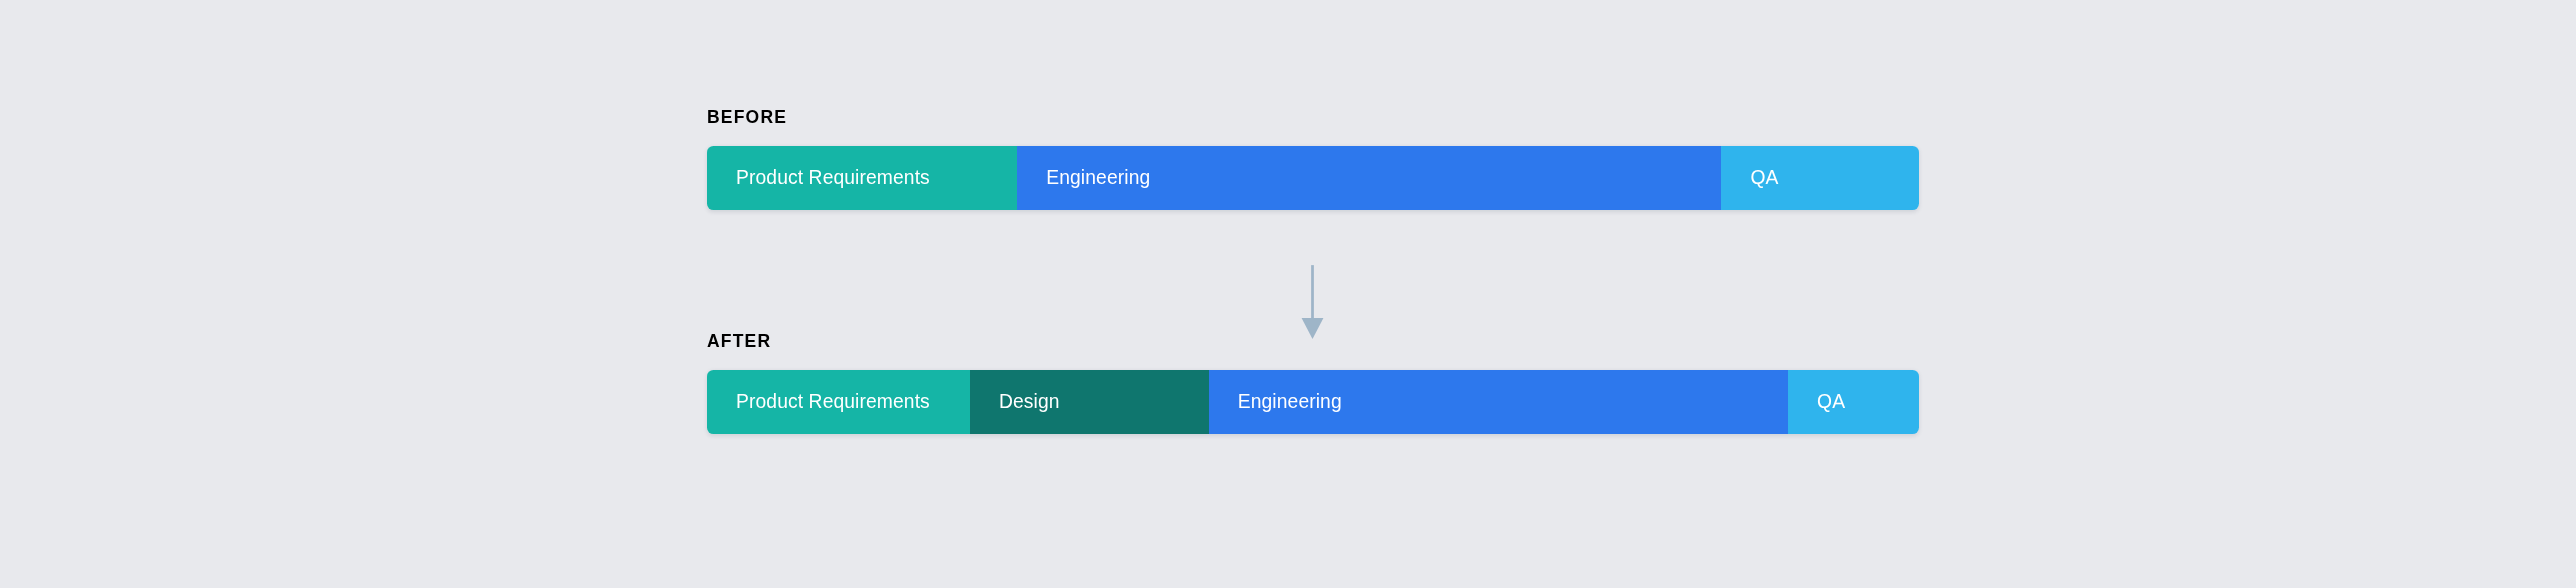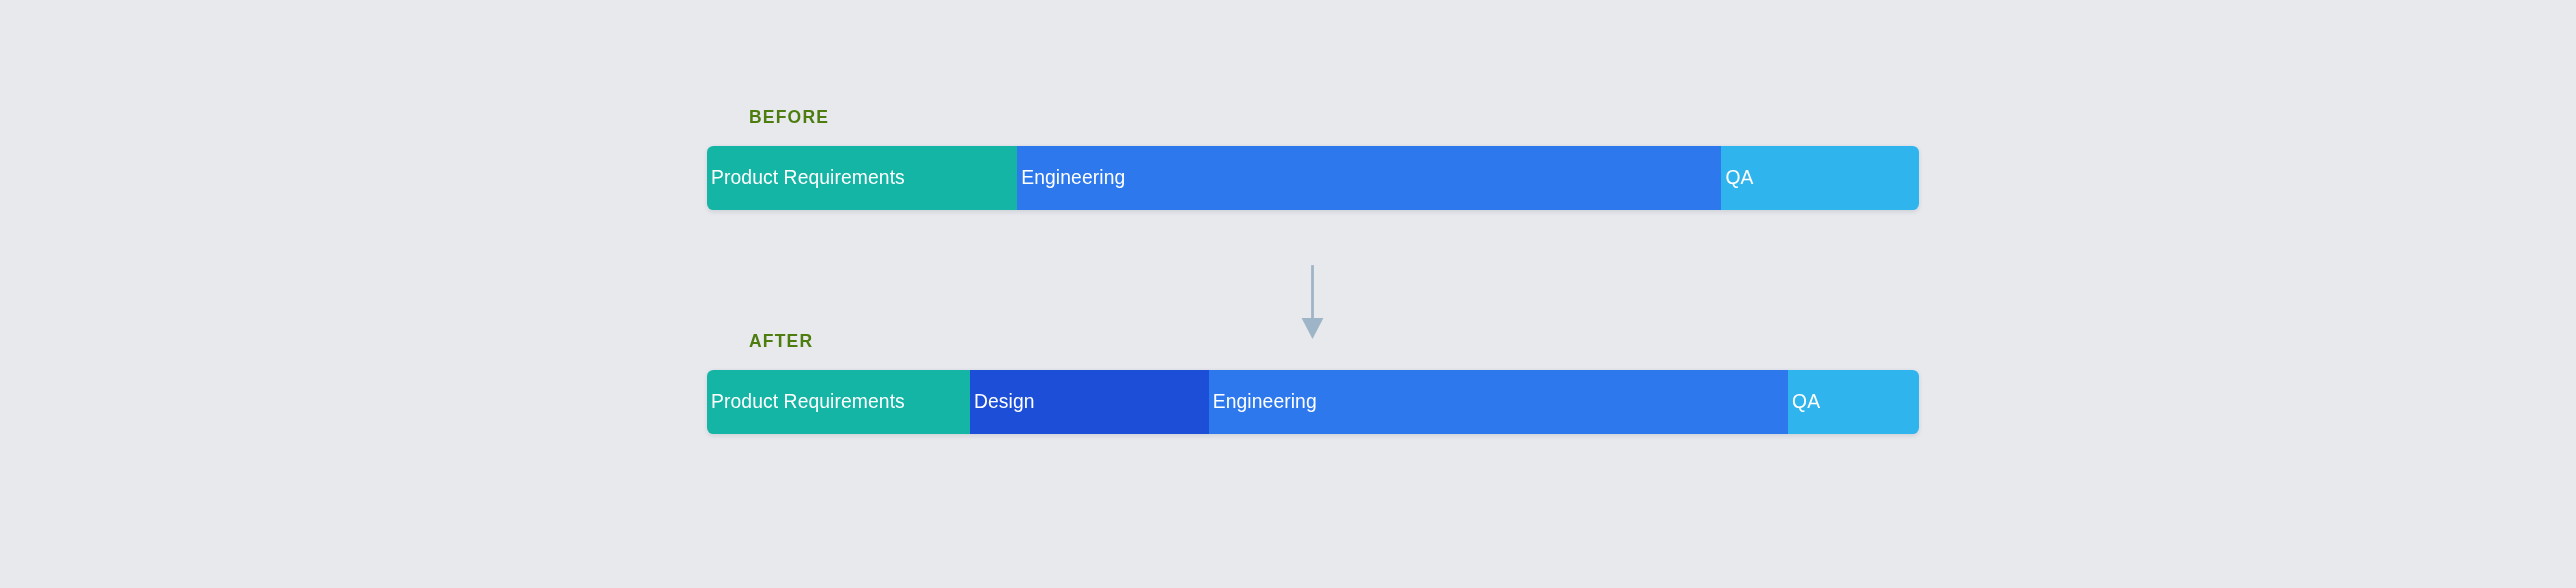--- a/index.html
+++ b/index.html
@@ -35,11 +35,10 @@
     font-size: 17.5px;
     font-weight: 700;
     letter-spacing: 1.2px;
-    color: #4d7c0f;
+    color: #000000;
     line-height: 1;
     margin-bottom: 19.3px;
     white-space: nowrap;
-    margin-left: 42px;
   }
 
   

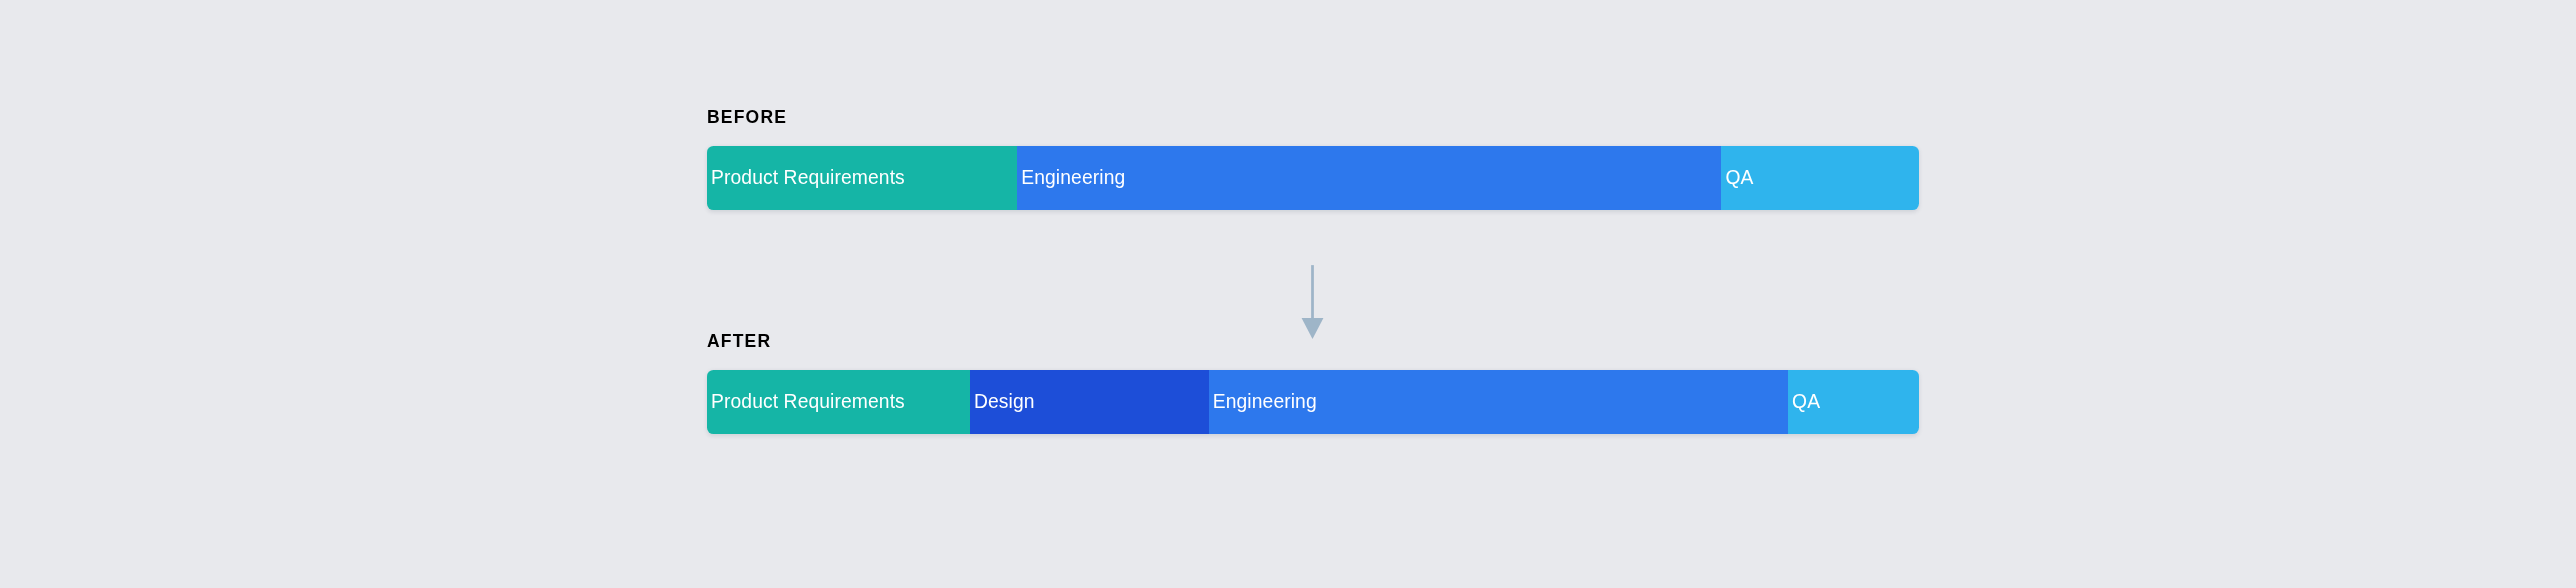--- a/index.html
+++ b/index.html
@@ -56,7 +56,7 @@
     display: flex;
     align-items: center;
     box-sizing: border-box;
-    padding-left: 4px;
+    padding-left: 29px;
     overflow: hidden;
     flex: 0 0 auto;
   }

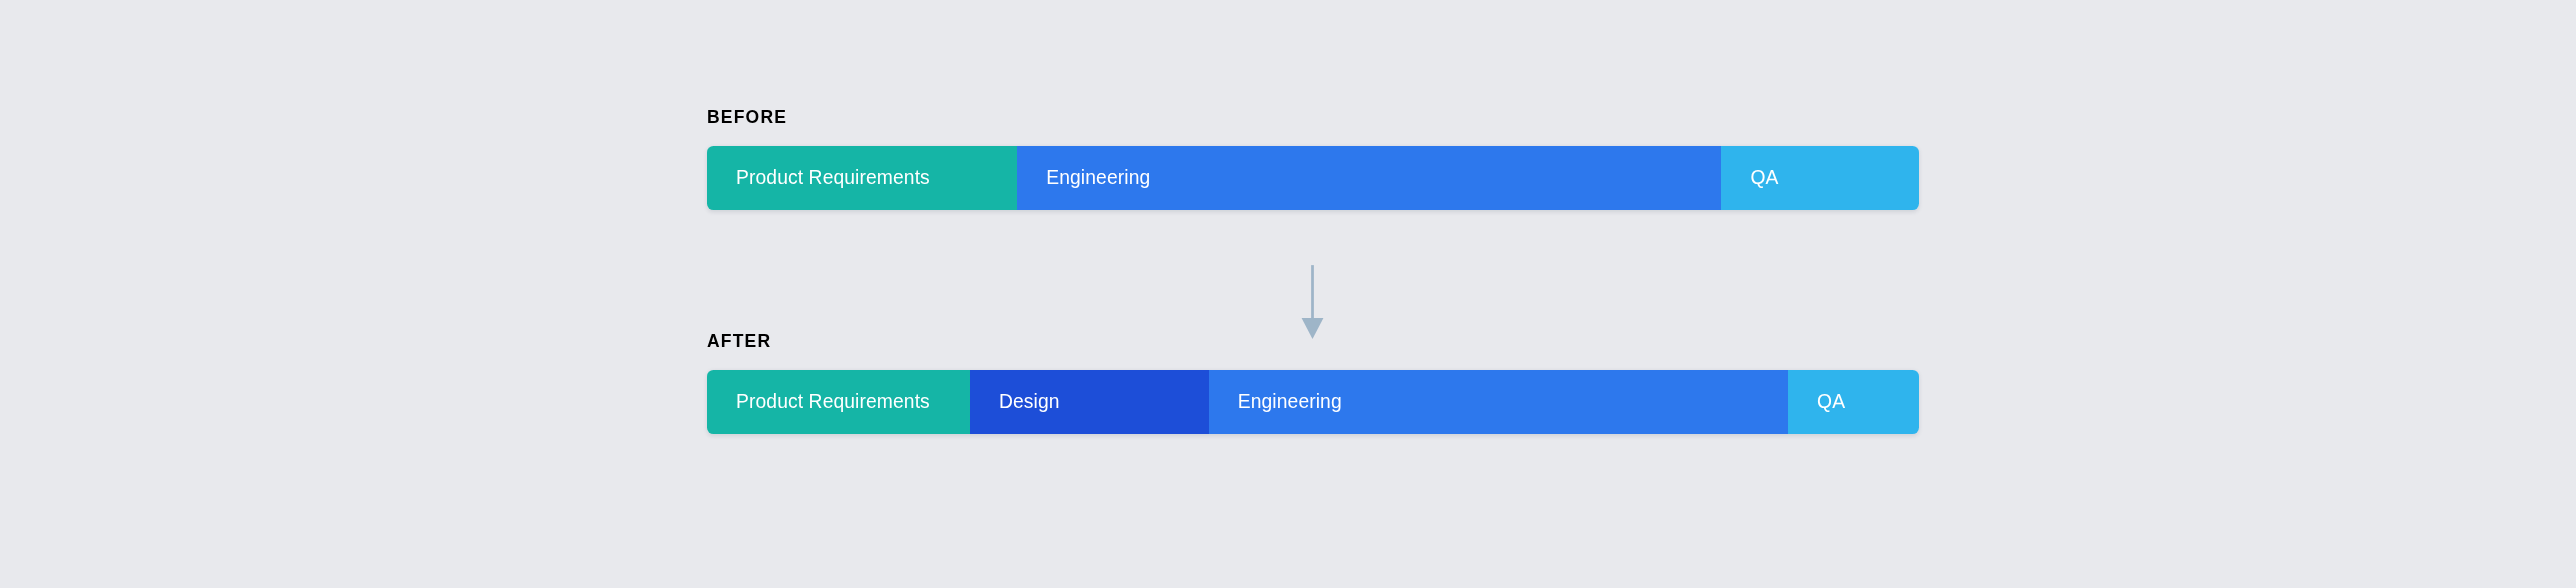--- a/index.html
+++ b/index.html
@@ -112,7 +112,7 @@
         <div class="segment" style="background: rgb(21, 181, 166); width: 21.7%;">
           <span class="segment-label">Product Requirements</span>
         </div>
-        <div class="segment" style="background: #1d4ed8; width: 19.7%;">
+        <div class="segment" style="background: #0f766e; width: 19.7%;">
           <span class="segment-label">Design</span>
         </div>
         <div class="segment" style="background: rgb(45, 120, 237); width: 47.8%;">

